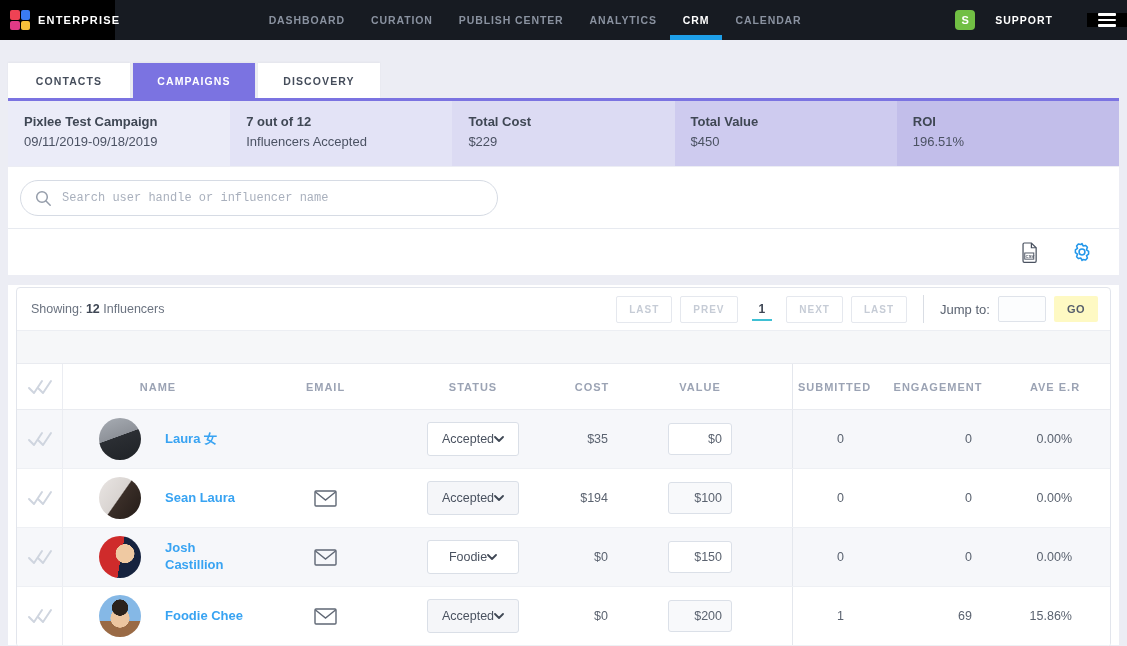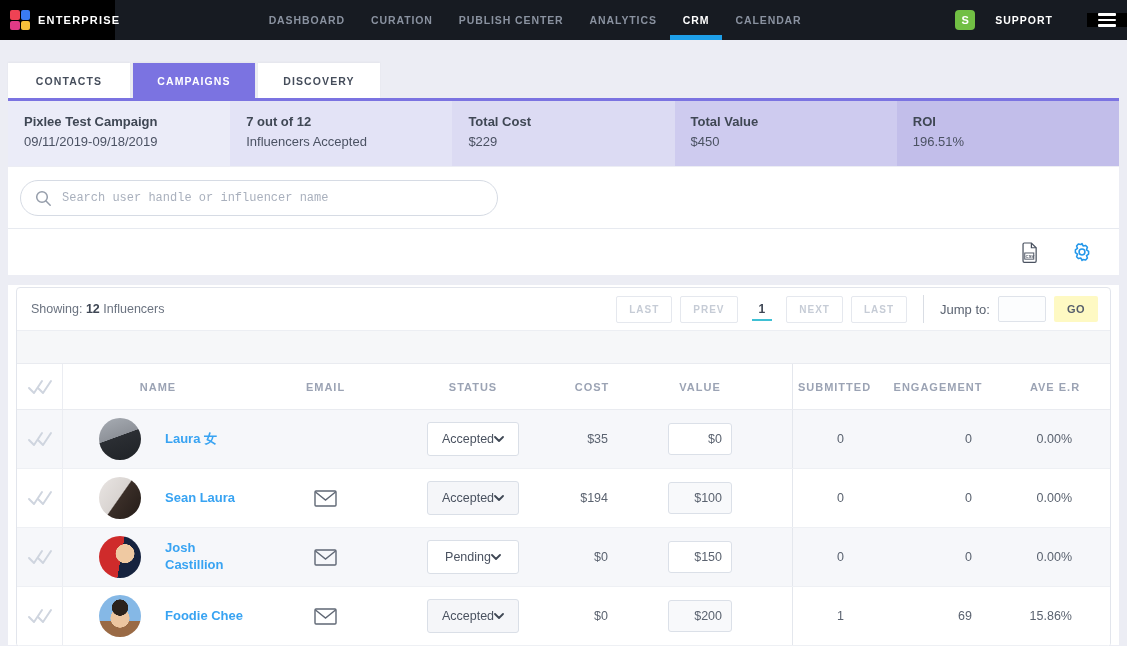--- a/index.html
+++ b/index.html
@@ -320,7 +320,7 @@
     </div>
     <div class="status-cell">
       <div class="status-select">
-        <span>Pending</span>
+        <span>Foodie</span>
         <svg width="10" height="6" viewBox="0 0 10 6">
           <polyline points="1,1 5,5 9,1" fill="none" stroke="#3f4754" stroke-width="1.8" stroke-linecap="round" stroke-linejoin="round"></polyline>
         </svg>

